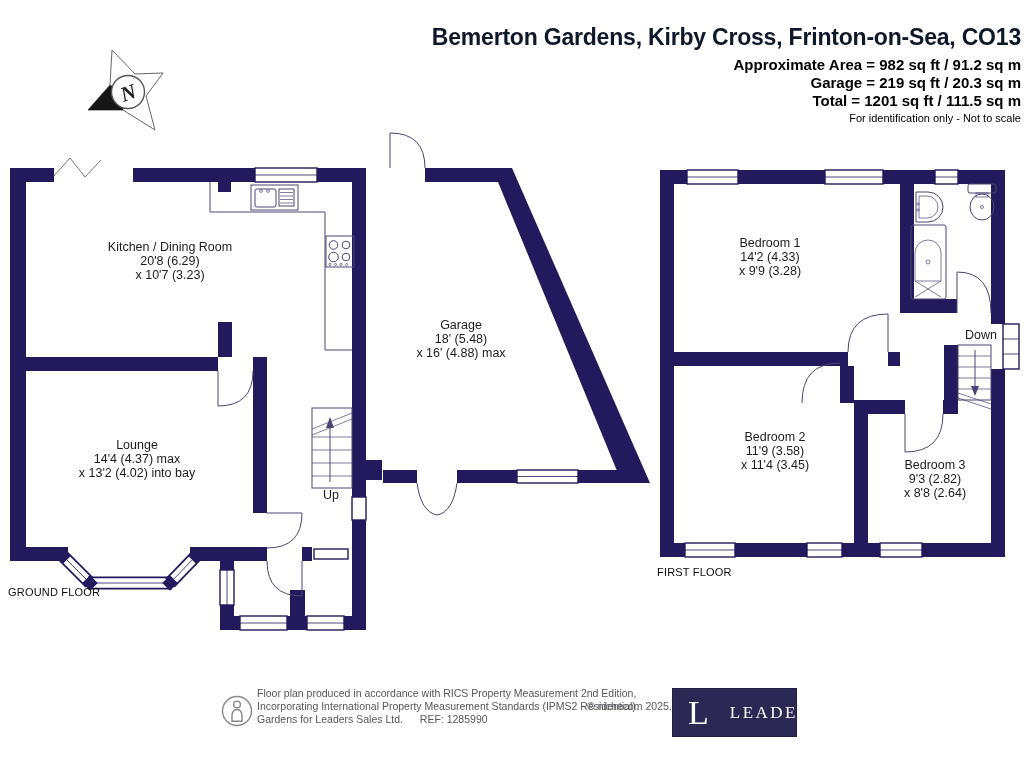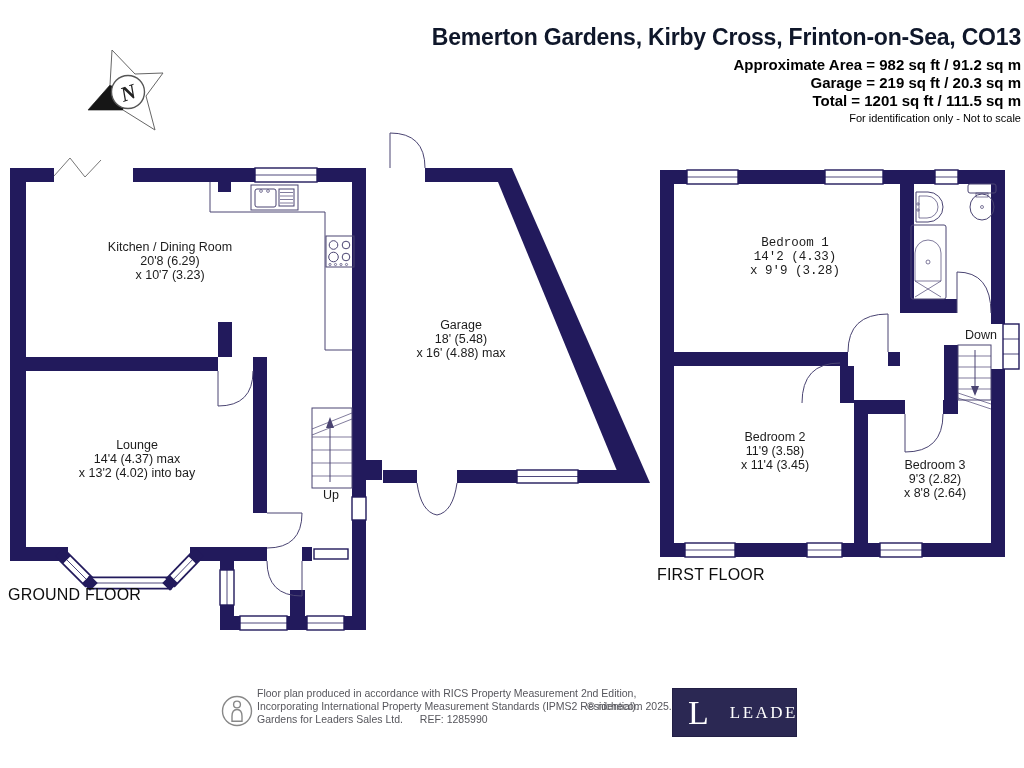--- a/index.html
+++ b/index.html
@@ -285,7 +285,7 @@
     <div>18' (5.48)</div>
     <div>x 16' (4.88) max</div>
   </div>
-  <div class="room-label" style="left:795px;top:236px;font-family:Liberation Mono, monospace;">
+  <div class="room-label" style="left:770px;top:236px;">
     <div>Bedroom 1</div>
     <div>14'2 (4.33)</div>
     <div>x 9'9 (3.28)</div>

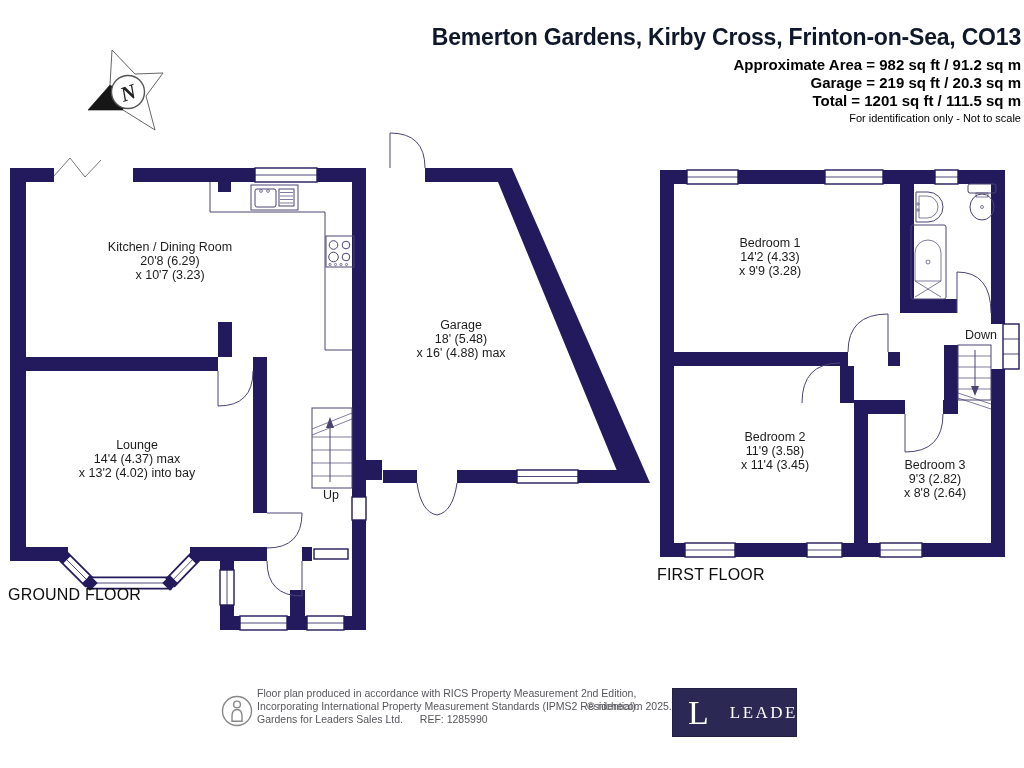--- a/index.html
+++ b/index.html
@@ -27,7 +27,7 @@
   
   .room-label{position:absolute;transform:translateX(-50%);text-align:center;
               font-size:12.5px;line-height:14px;color:#1c1c1c;white-space:nowrap;}
-  .floor-label{position:absolute;font-size:16px;color:#0d0d0d;letter-spacing:0.2px;}
+  .floor-label{position:absolute;font-size:11px;color:#0d0d0d;letter-spacing:0.2px;}
   .stair-label{position:absolute;transform:translateX(-50%);font-size:12.5px;color:#1c1c1c;}
   
   .footer-text{position:absolute;left:257px;top:687px;font-size:10.5px;line-height:13px;

